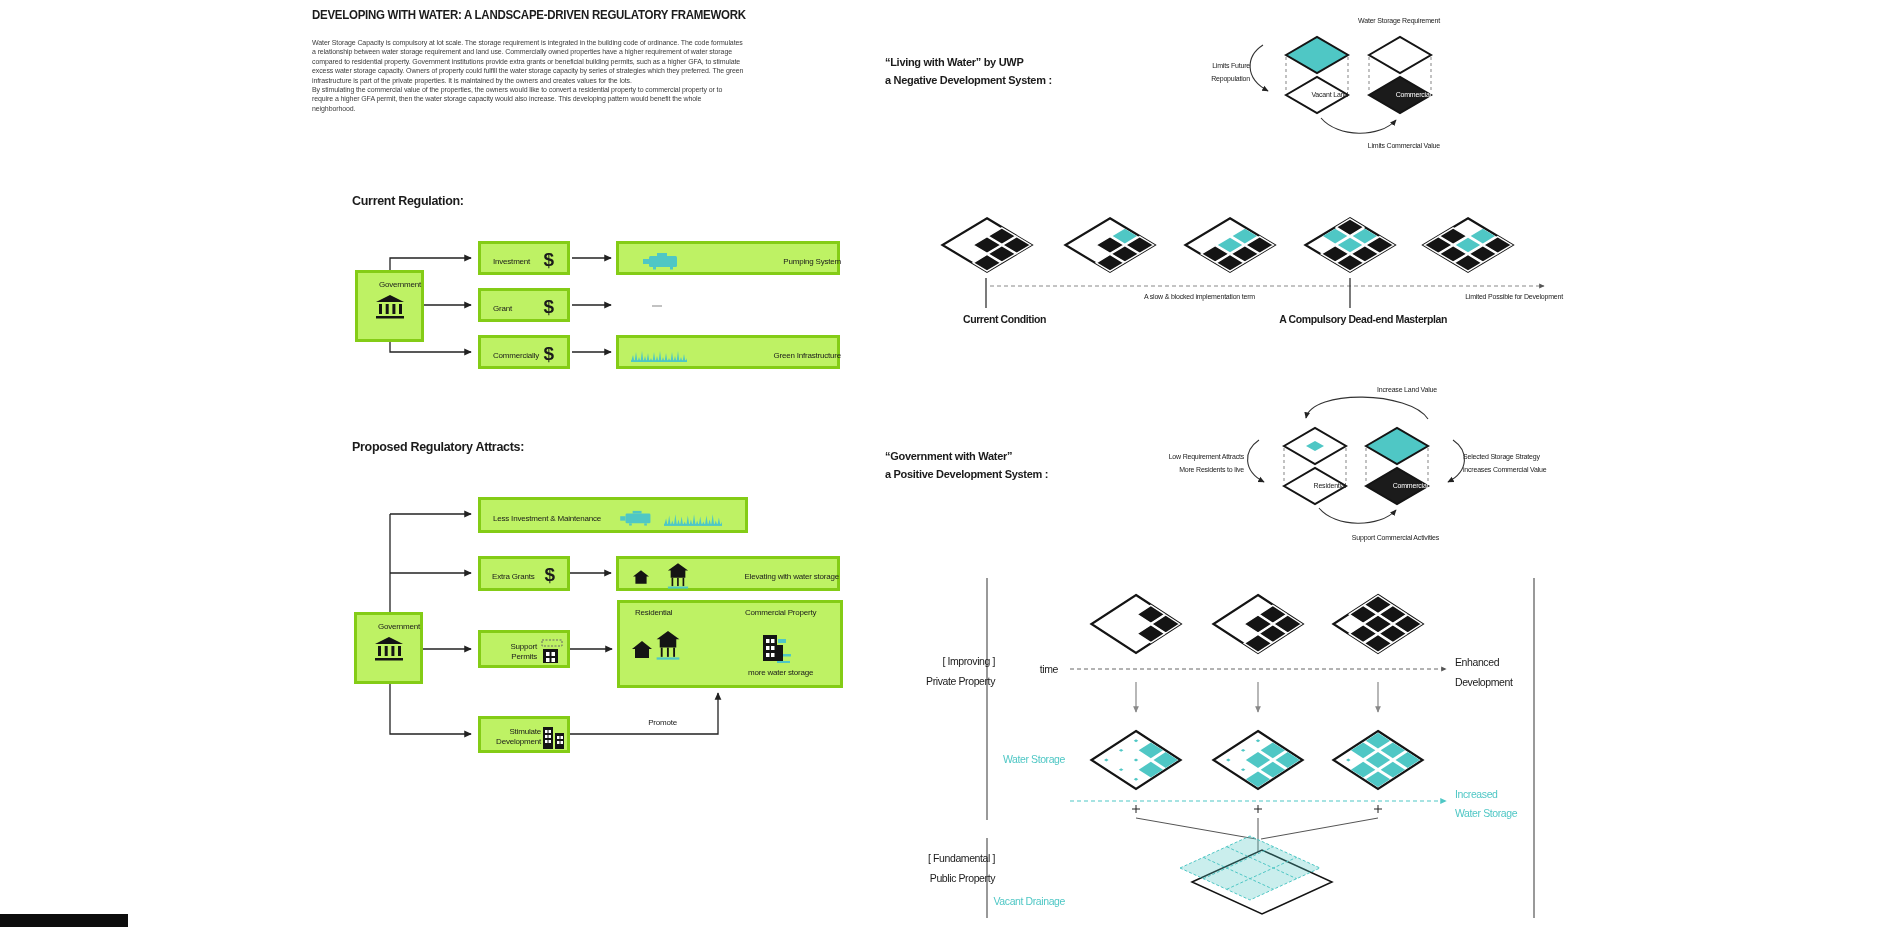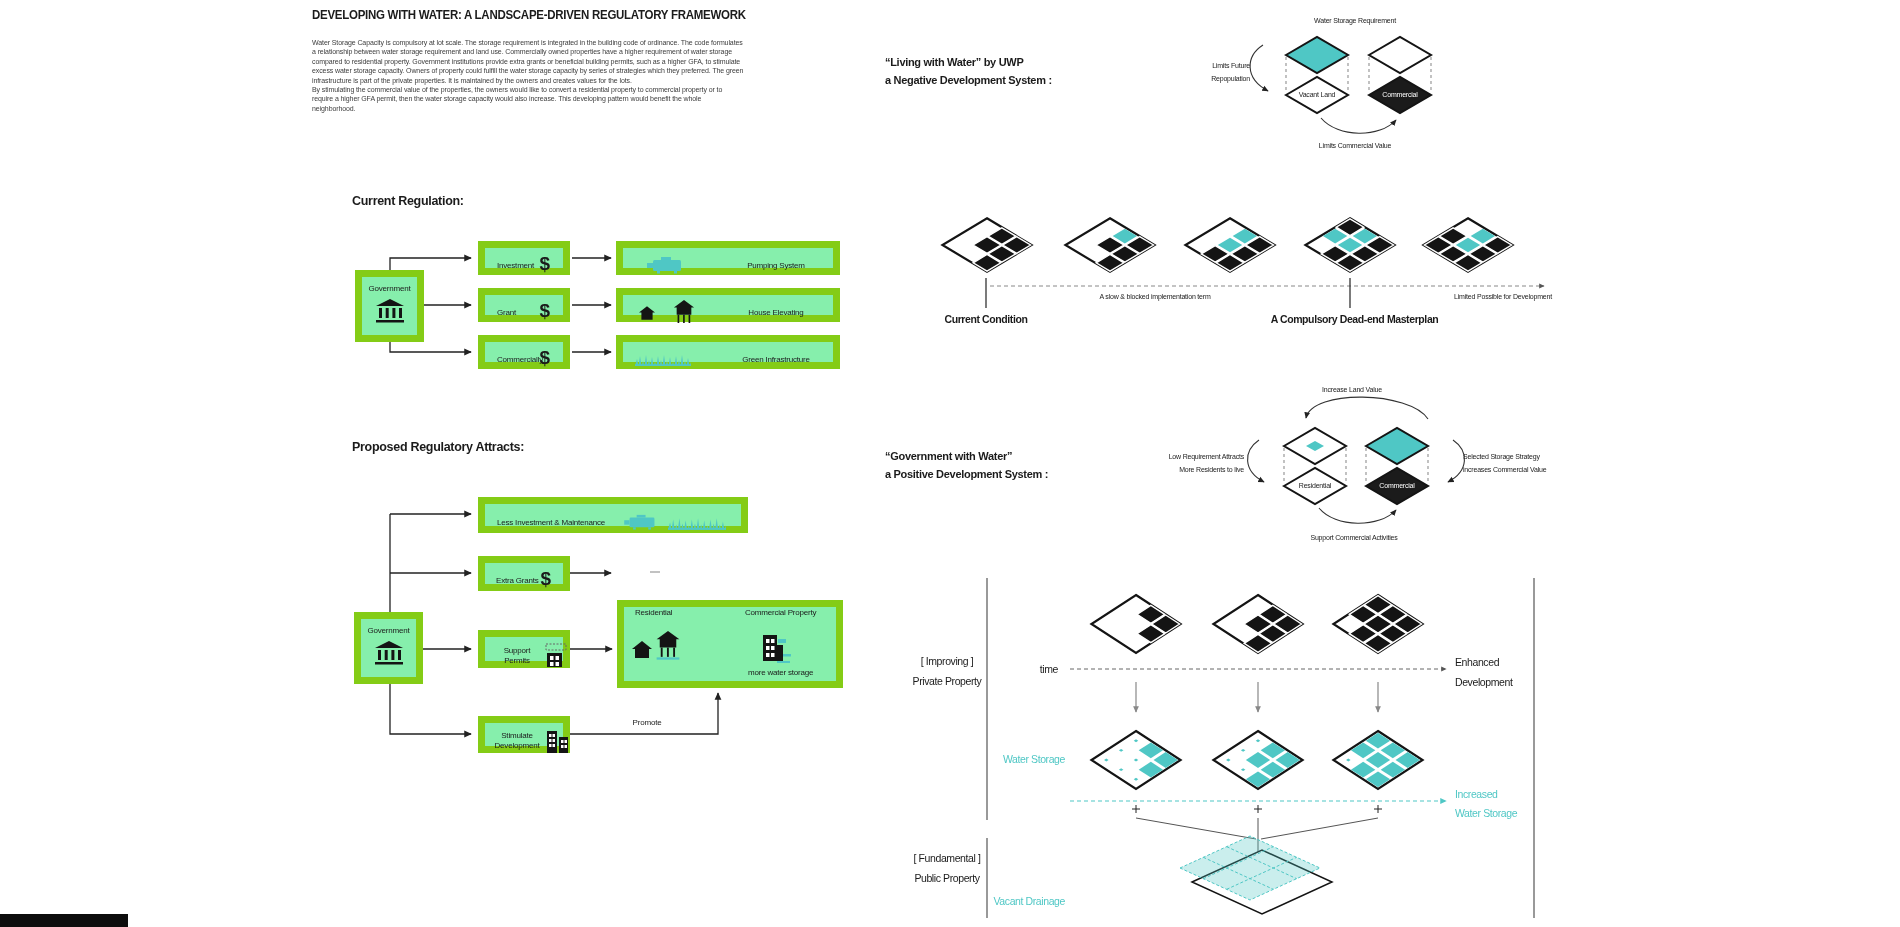--- a/index.html
+++ b/index.html
@@ -6,7 +6,7 @@
   .page{position:relative;width:1900px;height:927px;background:#fff;overflow:hidden;
         font-family:"Liberation Sans",sans-serif;color:#1b1b1b;letter-spacing:-0.2px}
   .abs{position:absolute}
-  .box{position:absolute;border:7px solid #84cc16;background:#86efac;box-sizing:border-box}
+  .box{position:absolute;border:3px solid #84cc16;background:#bef264;box-sizing:border-box}
   .lbl{position:absolute;white-space:nowrap}
   .wrap{white-space:normal}
   .c{text-align:center}.r{text-align:right}.b{font-weight:bold}

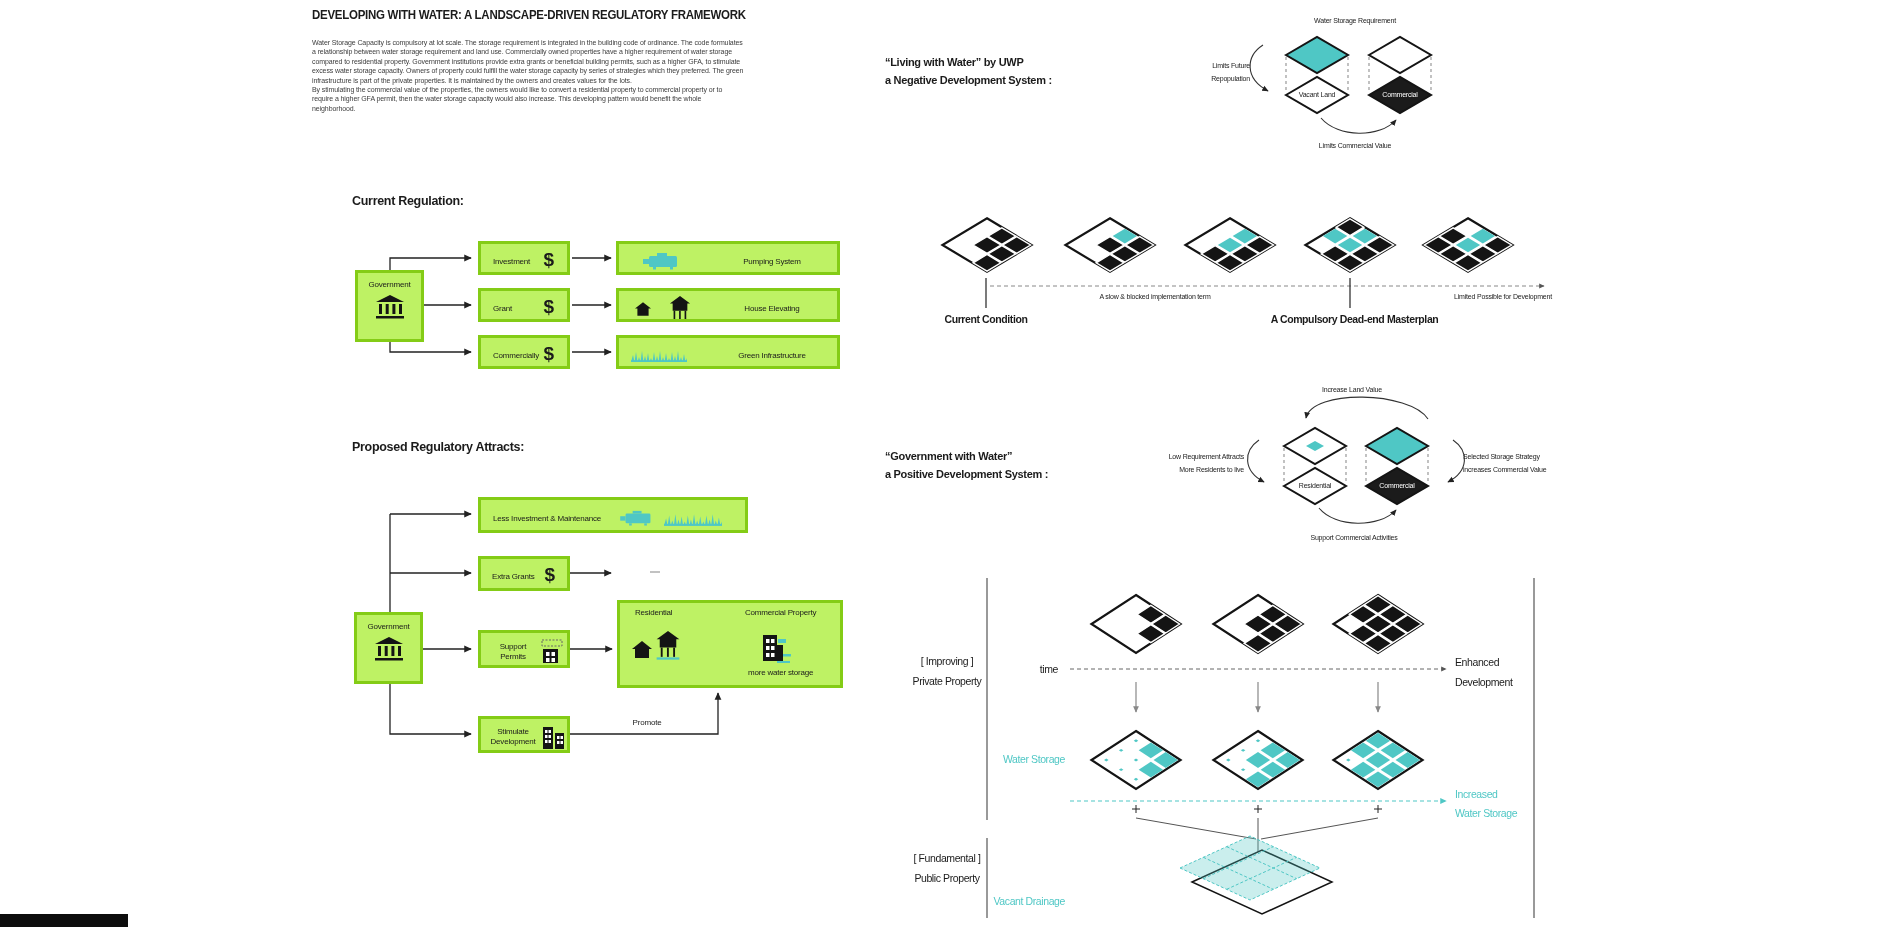--- a/index.html
+++ b/index.html
@@ -9,7 +9,7 @@
   .box{position:absolute;border:3px solid #84cc16;background:#bef264;box-sizing:border-box}
   .lbl{position:absolute;white-space:nowrap}
   .wrap{white-space:normal}
-  .c{text-align:center}.r{text-align:right}.b{font-weight:bold}
+  .c{text-align:right}.r{text-align:right}.b{font-weight:bold}
   .s7{font-size:7px;letter-spacing:-0.2px}
   .s8{font-size:8px;letter-spacing:-0.2px}
   .s10{font-size:10.5px;letter-spacing:-0.4px}

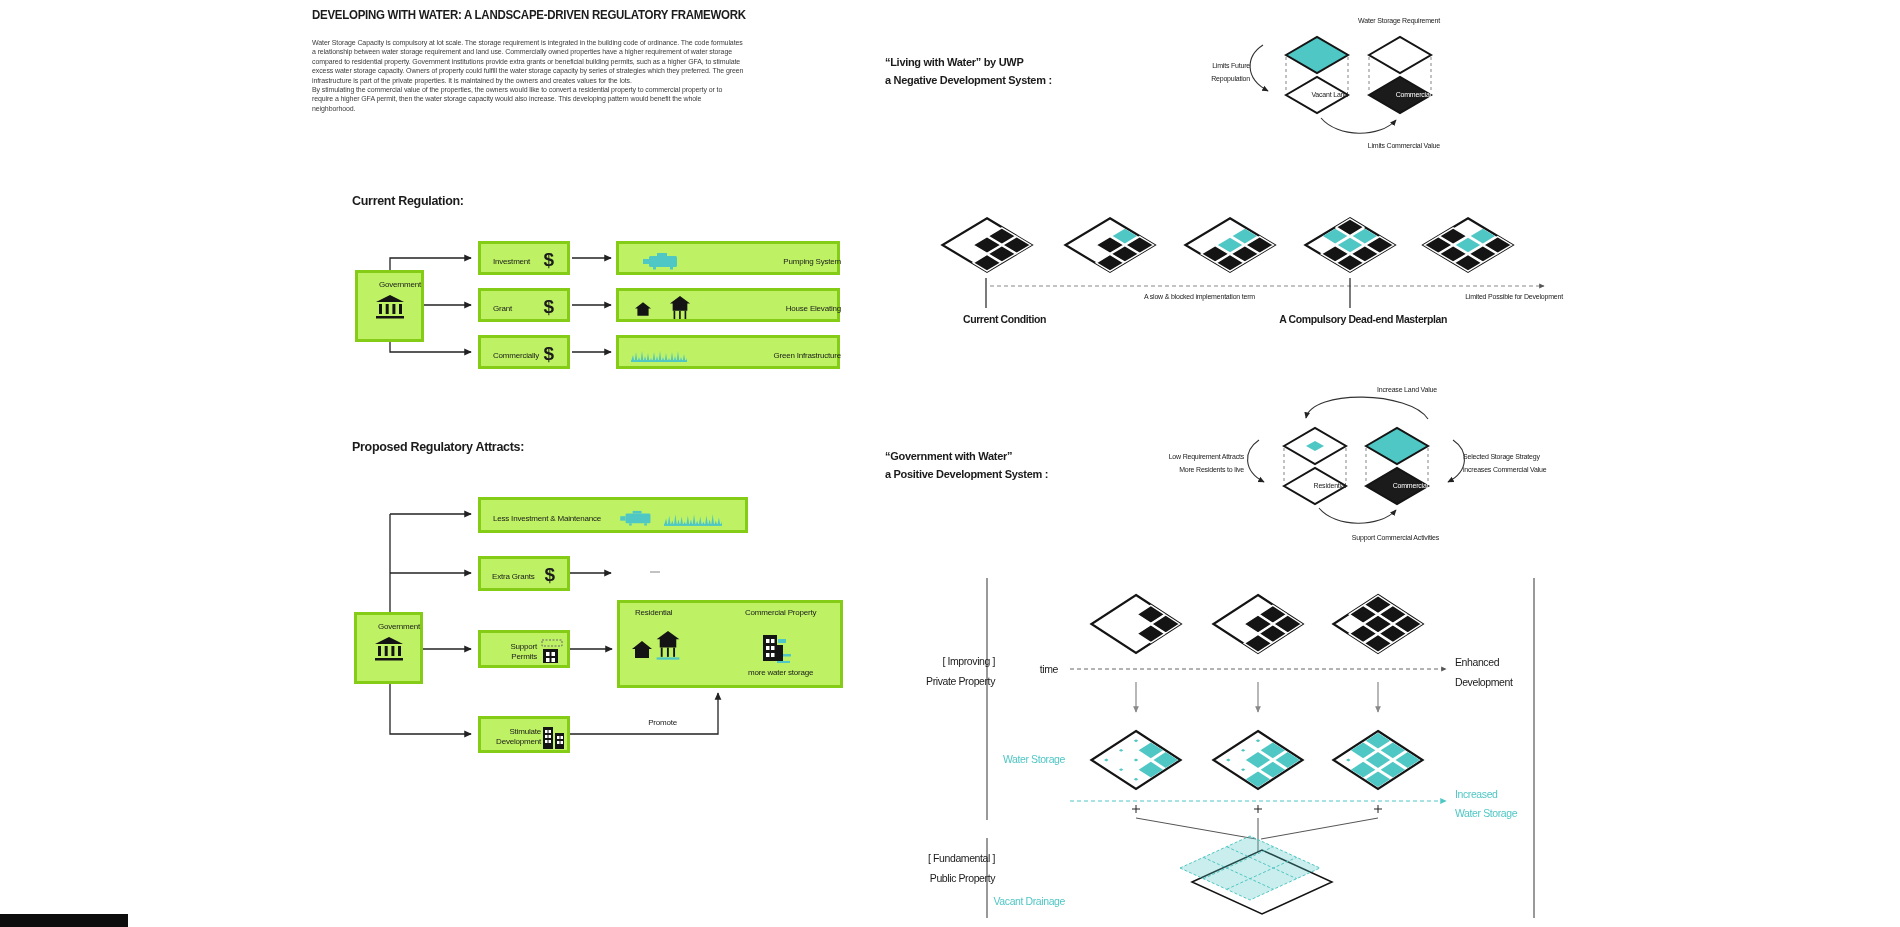--- a/index.html
+++ b/index.html
@@ -168,18 +168,6 @@
         <rect x="27" y="15" width="3" height="2.5" class="tfill"></rect>
     </svg>
     <div class="lbl s8 c" style="left:84px;top:13px;width:138px">Pumping System</div>
-  </div>
-  <div class="box" style="left:616px;top:288px;width:224px;height:34px">
-    <svg class="abs" width="16" height="14" viewBox="0 0 20 17" style="left:16px;top:11px">
-      <polygon points="0,8 10,0 20,8 17,8 17,17 3,17 3,8" fill="#141414"></polygon>
-    </svg>
-    <svg class="abs" width="22" height="26" viewBox="0 0 24 28" style="left:50px;top:4px">
-      <polygon points="1,9 12,1 23,9 20,9 20,17 4,17 4,9" fill="#141414"></polygon>
-      <rect x="5" y="17" width="1.8" height="9" fill="#141414"></rect>
-        <rect x="11" y="17" width="1.8" height="9" fill="#141414"></rect>
-        <rect x="17" y="17" width="1.8" height="9" fill="#141414"></rect>
-    </svg>
-    <div class="lbl s8 c" style="left:84px;top:13px;width:138px">House Elevating</div>
   </div>
   <div class="box" style="left:616px;top:335px;width:224px;height:34px">
     <svg class="abs" width="56" height="14" viewBox="0 0 56 14" style="left:12px;top:10px">

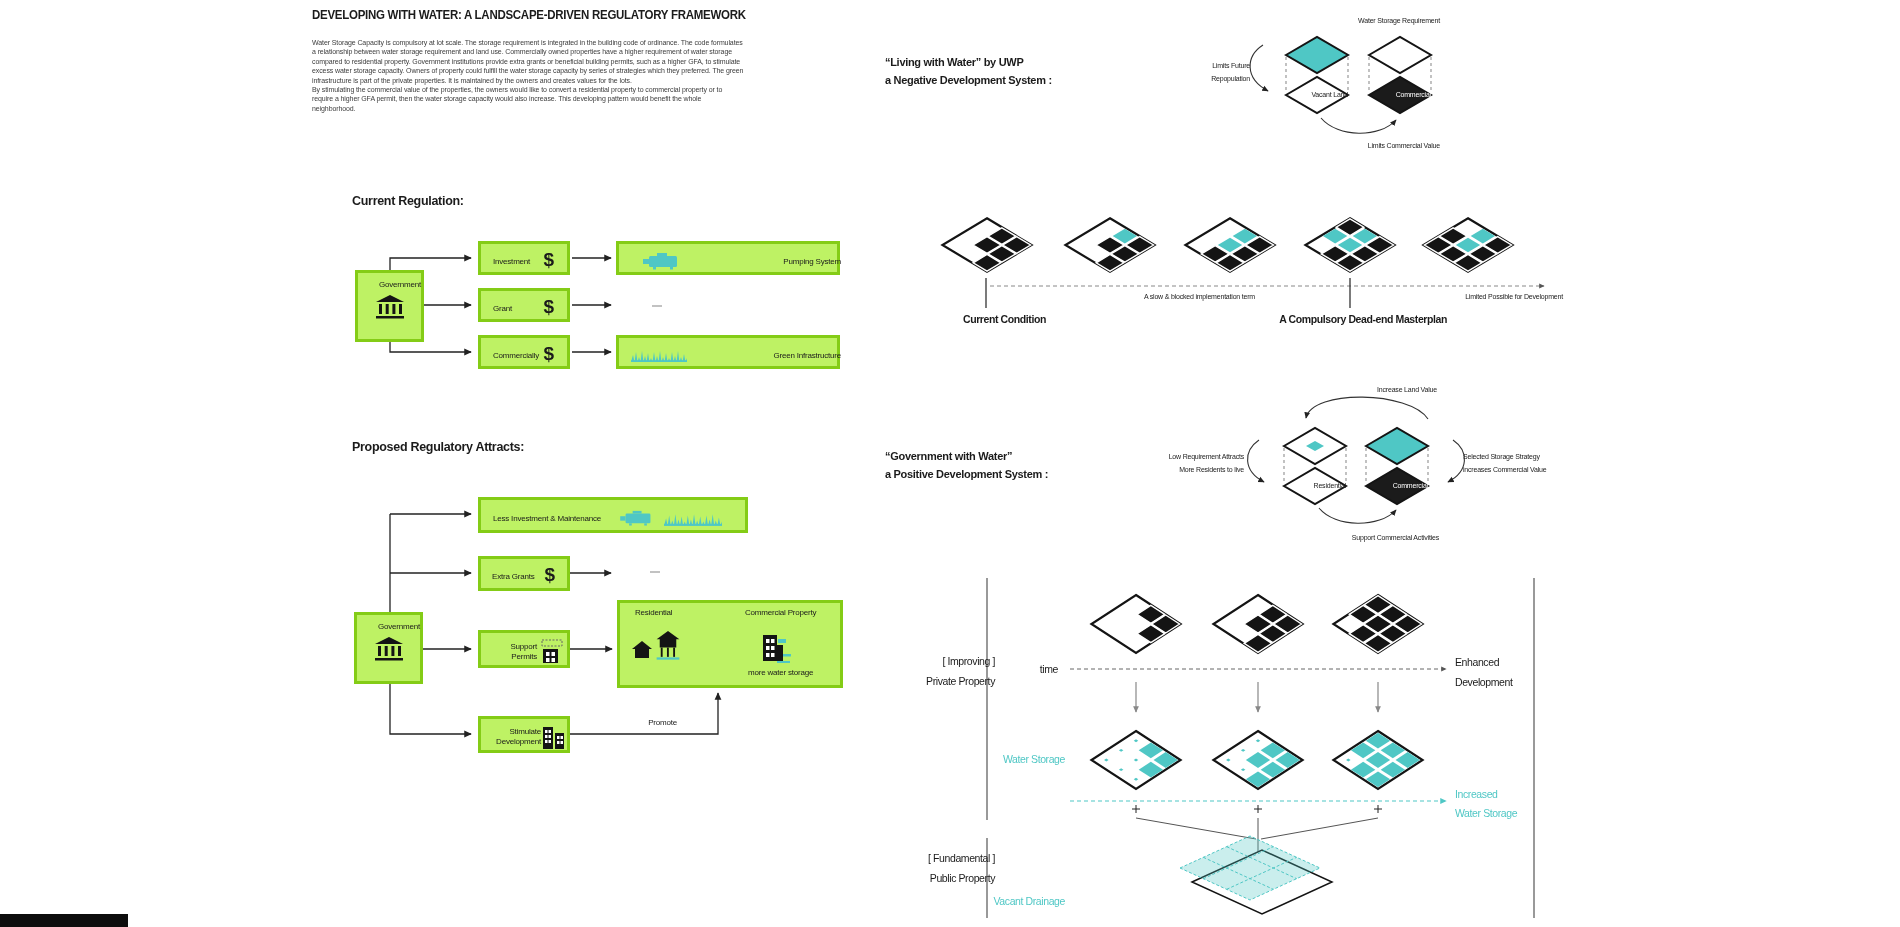--- a/index.html
+++ b/index.html
@@ -209,6 +209,19 @@
   <div class="box" style="left:478px;top:556px;width:92px;height:35px">
     <span class="lbl s8" style="left:11px;top:13px">Extra Grants</span>
     <span class="lbl dollar" style="right:12px;top:5px">$</span>
+  </div>
+  <div class="box" style="left:616px;top:556px;width:224px;height:35px">
+    <svg class="abs" width="16" height="14" viewBox="0 0 20 17" style="left:14px;top:11px">
+      <polygon points="0,8 10,0 20,8 17,8 17,17 3,17 3,8" fill="#141414"></polygon>
+    </svg>
+    <svg class="abs" width="22" height="28" viewBox="0 0 24 30" style="left:48px;top:3px">
+      <polygon points="1,9 12,1 23,9 20,9 20,17 4,17 4,9" fill="#141414"></polygon>
+      <rect x="5" y="17" width="1.8" height="9" fill="#141414"></rect>
+        <rect x="11" y="17" width="1.8" height="9" fill="#141414"></rect>
+        <rect x="17" y="17" width="1.8" height="9" fill="#141414"></rect>
+      <rect x="1" y="26.5" width="22" height="2.2" class="tfill"></rect>
+    </svg>
+    <div class="lbl s8 c" style="left:82px;top:13px;width:138px">Elevating with water storage</div>
   </div>
 
   <div class="box" style="left:478px;top:630px;width:92px;height:38px">

